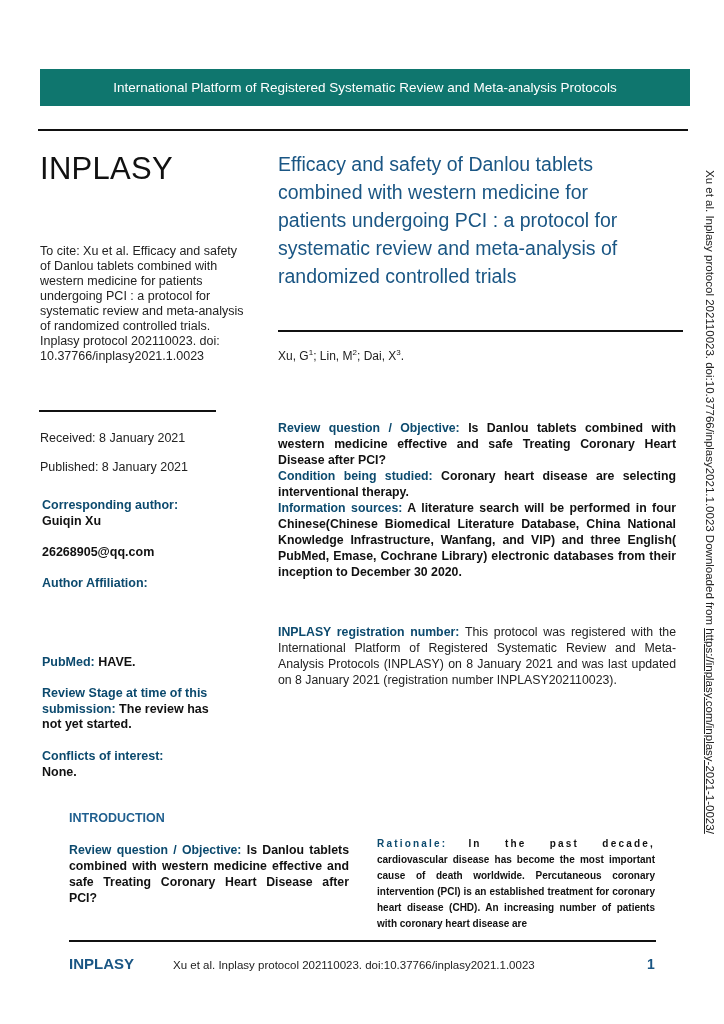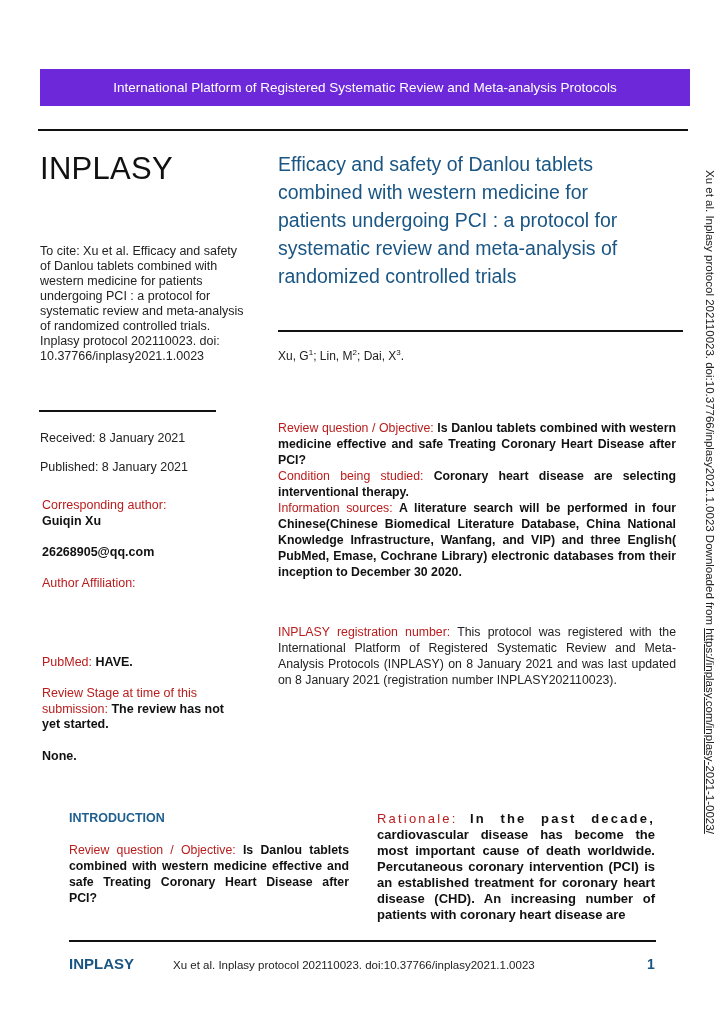--- a/index.html
+++ b/index.html
@@ -6,7 +6,7 @@
   body { width:724px; height:1024px; position:relative; overflow:hidden;
          font-family:"Liberation Sans", sans-serif; color:#111; }
   .banner { position:absolute; left:40px; top:69px; width:650px; height:37px;
-            background:#6d28d9; color:#fff; font-size:13.5px;
+            background:#0f766e; color:#fff; font-size:13.5px;
             display:flex; align-items:center; justify-content:center; }
   .rule { position:absolute; background:#111; }
   .inplasy-title { position:absolute; left:40px; top:150px; font-size:31px;

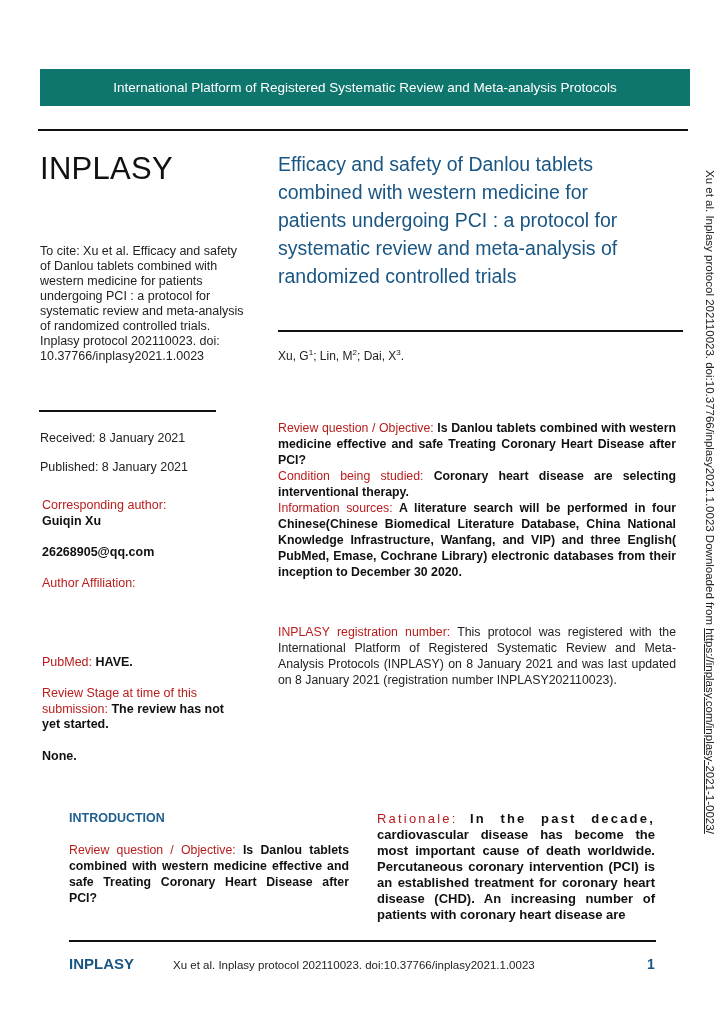--- a/index.html
+++ b/index.html
@@ -15,7 +15,7 @@
           line-height:15px; color:#222; }
   .meta-line { position:absolute; left:40px; font-size:12.5px; color:#222; }
   .side { position:absolute; left:42px; width:200px; font-size:12.5px; line-height:15.5px; }
-  .blue { color:#b91c1c; font-weight:normal; }
+  .blue { color:#0c4a6e; font-weight:bold; }
   .bold { font-weight:bold; color:#111; }
   .main-title { position:absolute; left:278px; top:150px; width:380px;
                 font-size:19.5px; line-height:28px; font-weight:normal; color:#1a5684; }

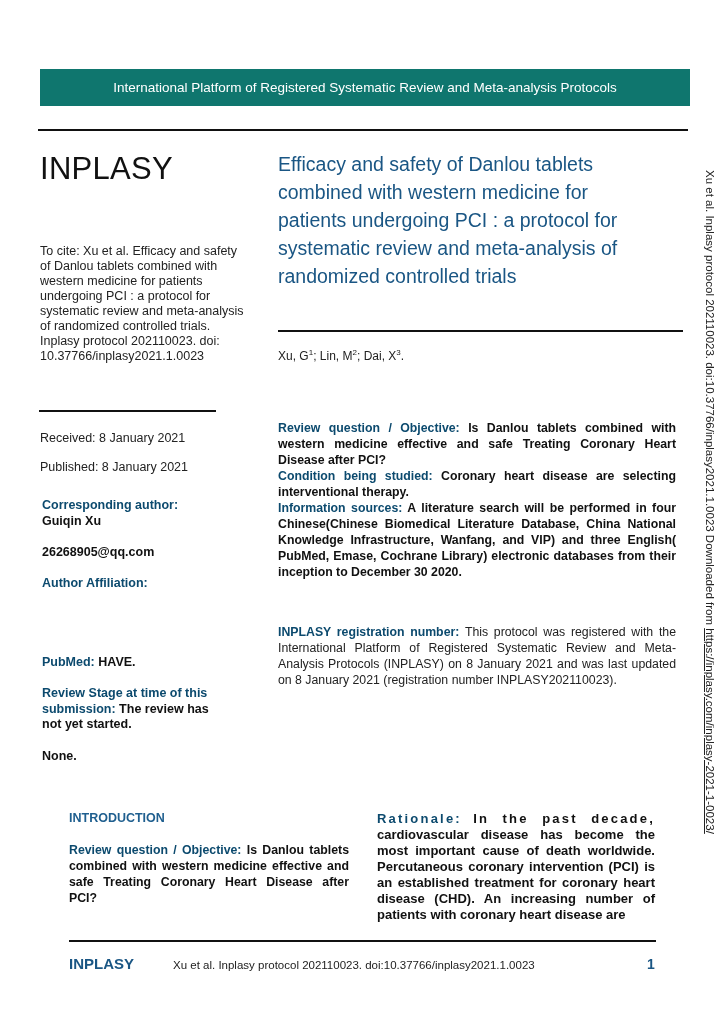--- a/index.html
+++ b/index.html
@@ -84,6 +84,7 @@
 </div>
 
 <div class="side" style="top:749px;">
+  <div class="blue">Conflicts of interest:</div>
   <div class="bold">None.</div>
 </div>
 

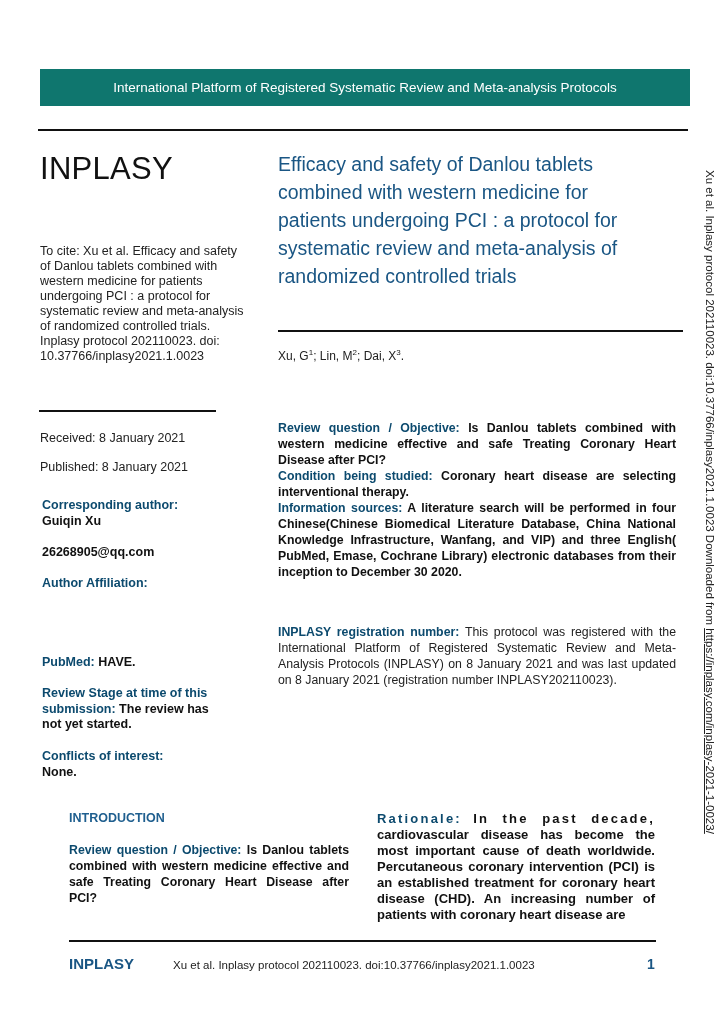--- a/index.html
+++ b/index.html
@@ -29,7 +29,7 @@
                 font-weight:bold; color:#1f5f8f; }
   .intro-p { position:absolute; left:69px; top:842px; width:280px; font-size:12.3px;
              line-height:16px; text-align:justify; font-weight:bold; }
-  .rationale { position:absolute; left:377px; top:811px; width:278px; font-size:13px;
+  .rationale { position:absolute; left:377px; top:836px; width:278px; font-size:10px;
                line-height:16px; text-align:justify; font-weight:bold; }
   .rationale .spaced { letter-spacing:2.2px; }
   .footer-brand { position:absolute; left:69px; top:955px; font-size:15px;

